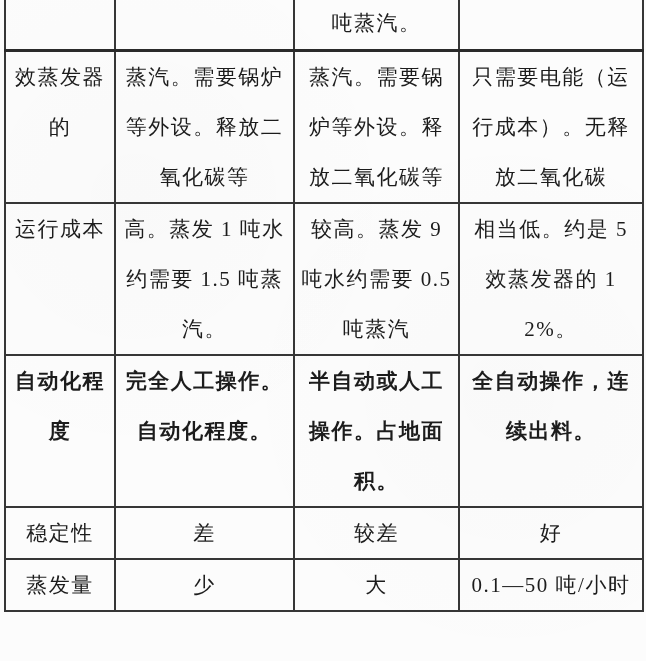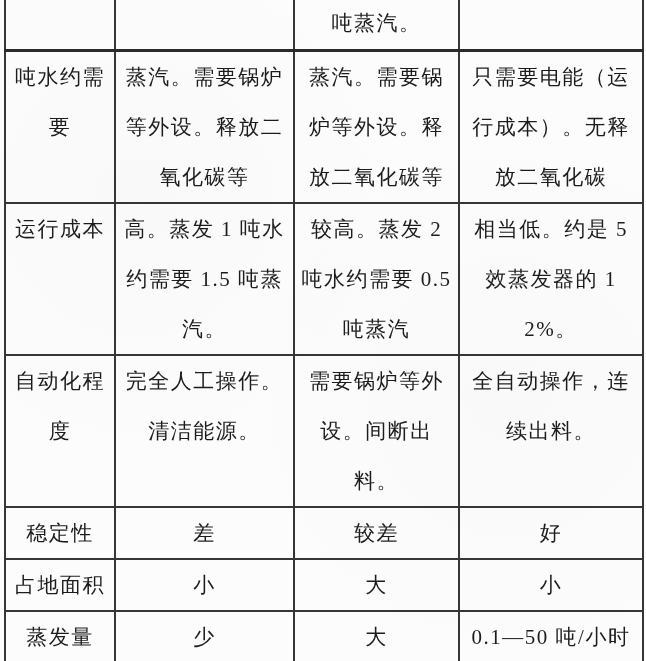--- a/index.html
+++ b/index.html
@@ -70,7 +70,7 @@
         <td class="data-cell"></td>
       </tr>
       <tr class="r1">
-        <td class="label-cell">吨水约需要</td>
+        <td class="label-cell">效蒸发器的</td>
         <td class="data-cell">蒸汽。需要锅炉等外设。释放二氧化碳等</td>
         <td class="data-cell">蒸汽。需要锅炉等外设。释放二氧化碳等</td>
         <td class="data-cell">只需要电能（运行成本）。无释放二氧化碳</td>

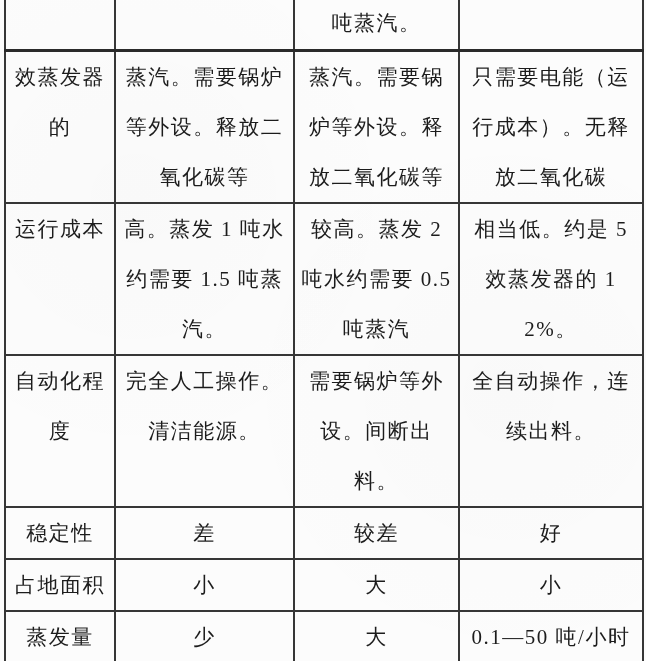--- a/index.html
+++ b/index.html
@@ -78,7 +78,7 @@
       <tr class="r2">
         <td class="label-cell">运行成本</td>
         <td class="data-cell">高。蒸发 1 吨水约需要 1.5 吨蒸汽。</td>
-        <td class="data-cell">较高。蒸发 2 吨水约需要 0.5 吨蒸汽</td>
+        <td class="data-cell">较高。蒸发 9 吨水约需要 0.5 吨蒸汽</td>
         <td class="data-cell">相当低。约是 5 效蒸发器的 12%。</td>
       </tr>
       <tr class="r3">

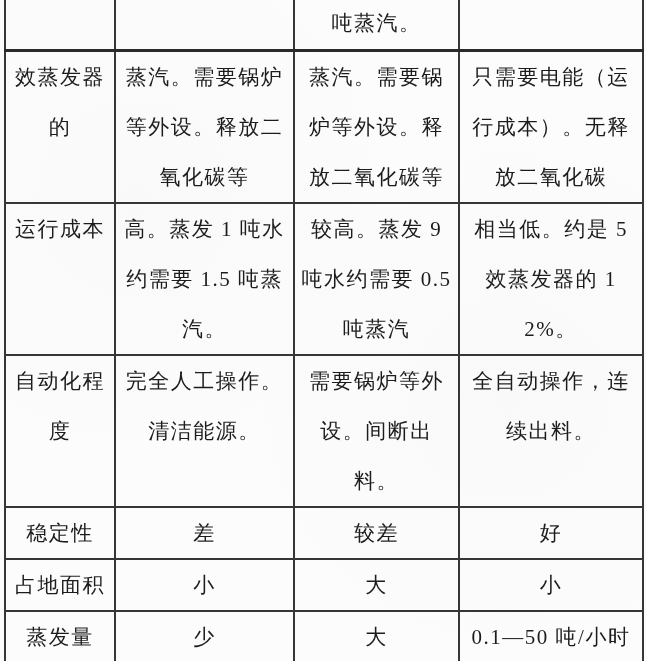--- a/index.html
+++ b/index.html
@@ -46,7 +46,7 @@
   tr.r0 { height: 52px; }
   tr.r1 { height: 150px; }
   tr.r2 { height: 151px; margin-top: 28px; }
-  tr.r3 { height: 151px; }
+  tr.r3 { height: 151px; font-weight: bold; }
   tr.r4 { height: 51px; margin-left: 35px; }
   tr.r5 { height: 52px; }
   tr.r6 { height: 46px; }

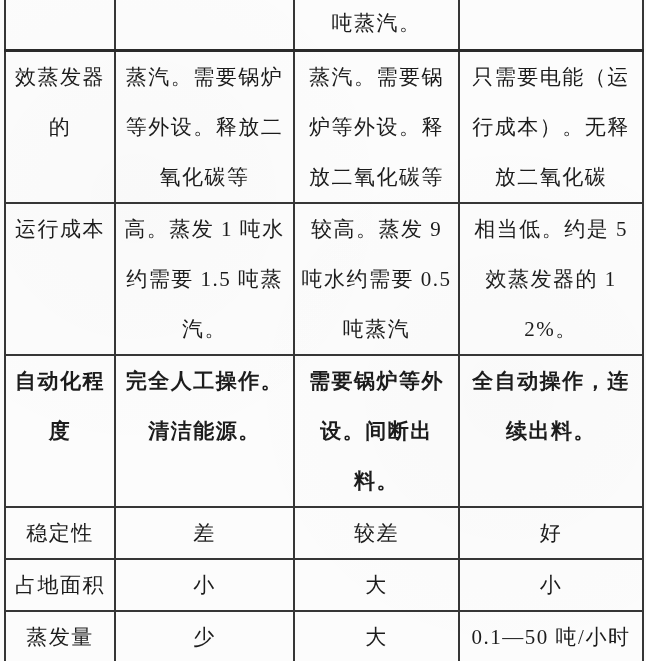--- a/index.html
+++ b/index.html
@@ -83,7 +83,7 @@
       </tr>
       <tr class="r3">
         <td class="label-cell">自动化程度</td>
-        <td class="data-cell">完全人工操作。清洁能源。</td>
+        <td class="data-cell">完全人工操作。自动化程度。</td>
         <td class="data-cell">需要锅炉等外设。间断出料。</td>
         <td class="data-cell">全自动操作，连续出料。</td>
       </tr>

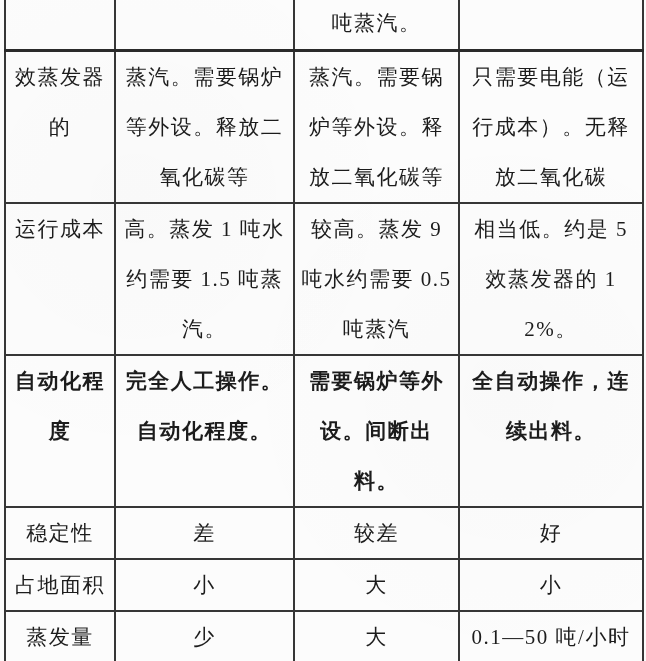--- a/index.html
+++ b/index.html
@@ -84,7 +84,7 @@
       <tr class="r3">
         <td class="label-cell">自动化程度</td>
         <td class="data-cell">完全人工操作。自动化程度。</td>
-        <td class="data-cell">需要锅炉等外设。间断出料。</td>
+        <td class="data-cell">半自动或人工操作。占地面积。</td>
         <td class="data-cell">全自动操作，连续出料。</td>
       </tr>
       <tr class="r4">

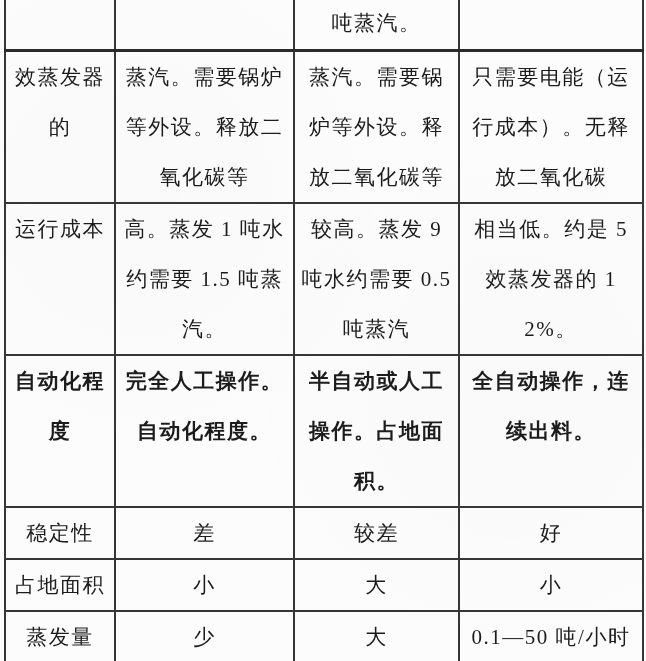--- a/index.html
+++ b/index.html
@@ -93,12 +93,6 @@
         <td class="data-cell">较差</td>
         <td class="data-cell">好</td>
       </tr>
-      <tr class="r5">
-        <td class="label-cell">占地面积</td>
-        <td class="data-cell">小</td>
-        <td class="data-cell">大</td>
-        <td class="data-cell">小</td>
-      </tr>
       <tr class="r6">
         <td class="label-cell">蒸发量</td>
         <td class="data-cell">少</td>

